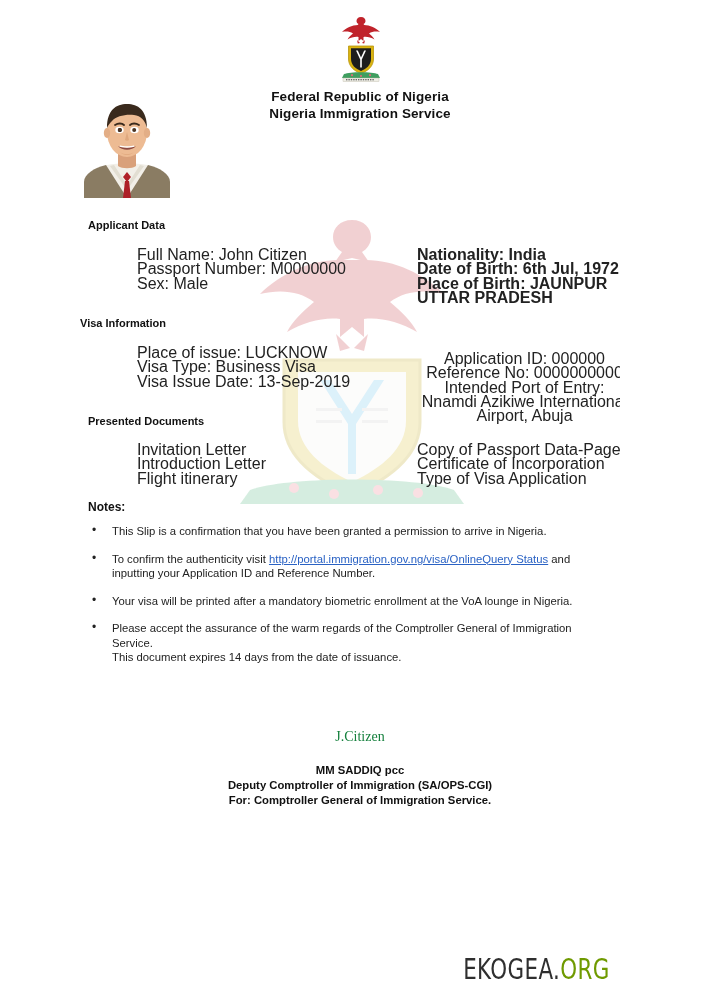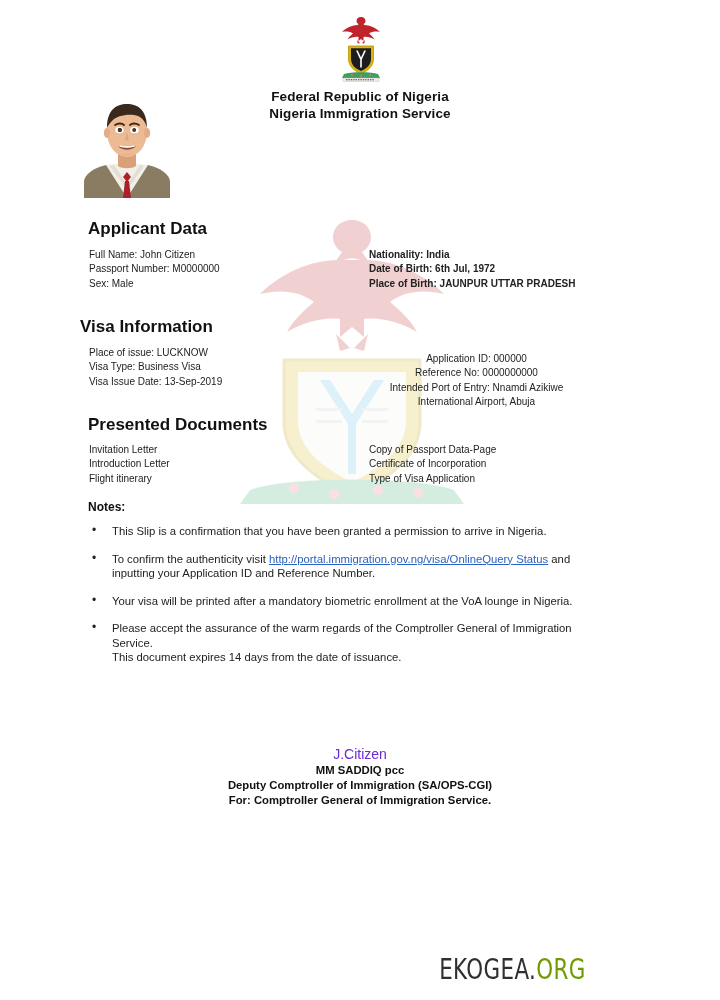--- a/index.html
+++ b/index.html
@@ -17,6 +17,7 @@
     height: 1000px;
     background: #ffffff;
     overflow: hidden;
+    padding-left: 24px;
   }
 
   

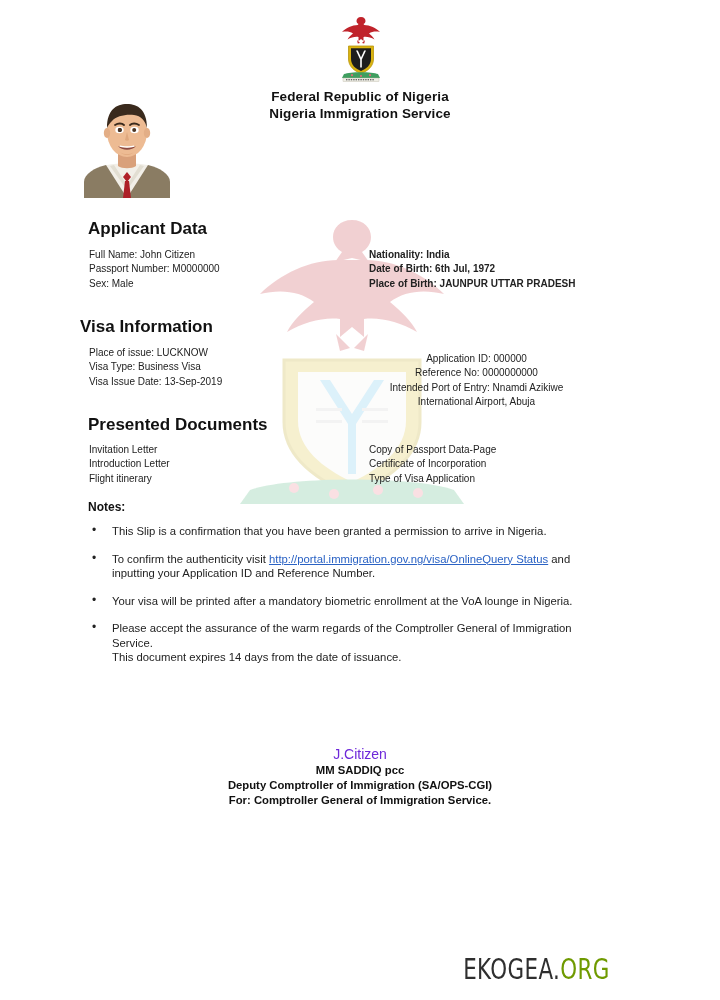--- a/index.html
+++ b/index.html
@@ -66,7 +66,7 @@
   
   .section-heading {
     position: absolute;
-    font-size: 17px;
+    font-size: 11px;
     font-weight: bold;
     color: #111;
     white-space: nowrap;

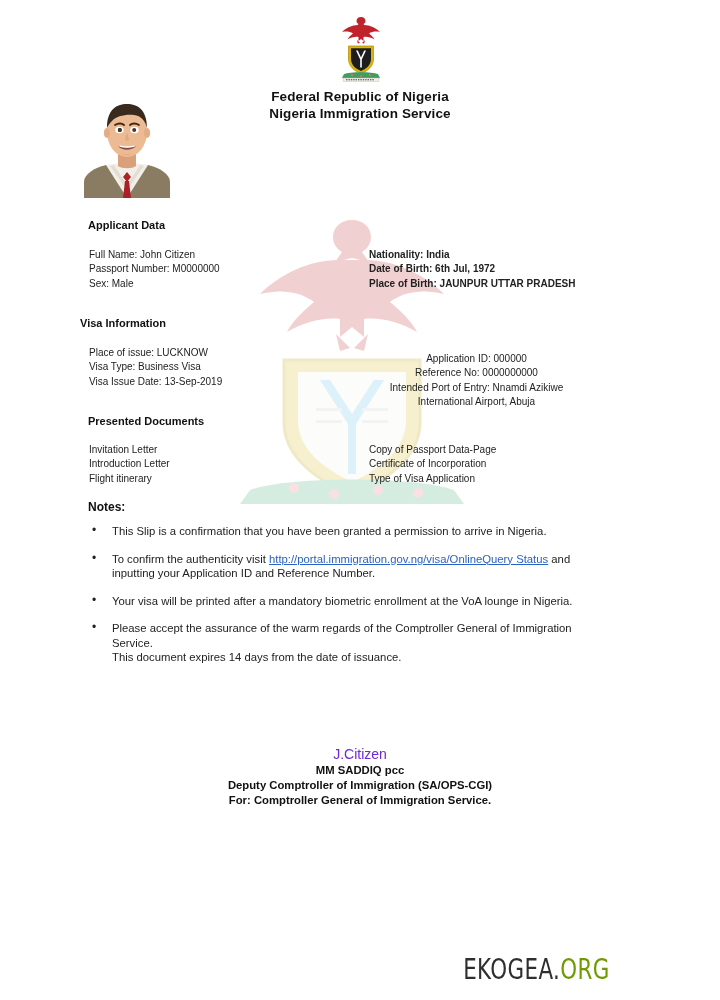--- a/index.html
+++ b/index.html
@@ -73,9 +73,10 @@
   }
   .field-block {
     position: absolute;
-    font-size: 10px;
+    font-size: 16px;
     line-height: 14.3px;
     color: #222;
+    margin-left: 48px;
   }
   .field-block div {
     white-space: nowrap;

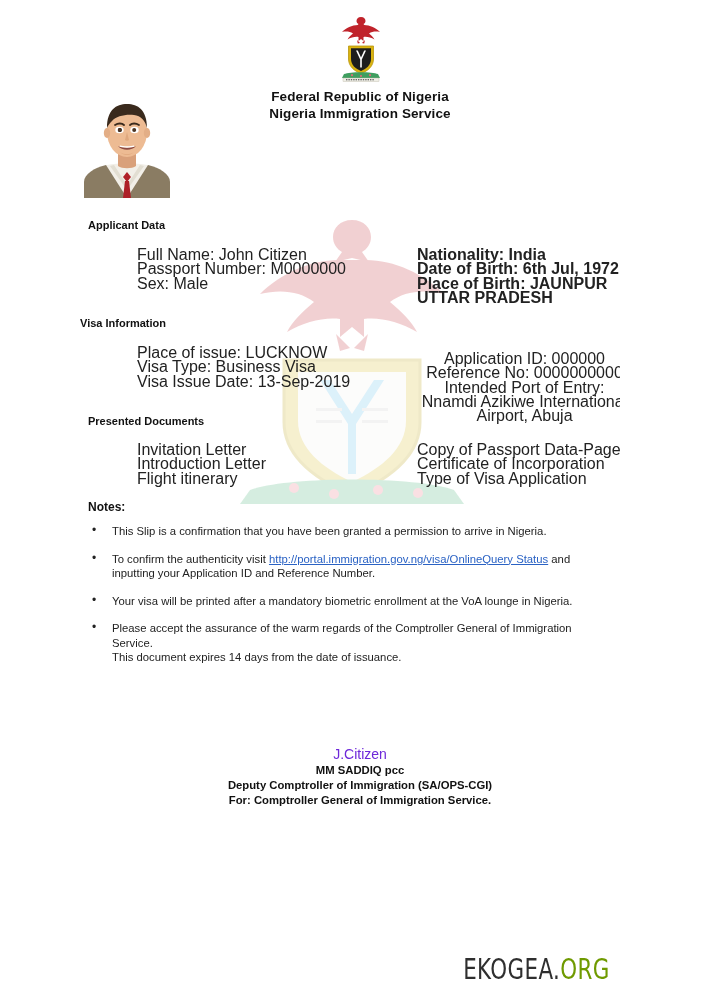--- a/index.html
+++ b/index.html
@@ -141,13 +141,13 @@
   #signature-name {
     position: absolute;
     left: 0;
-    top: 746px;
+    top: 729px;
     width: 720px;
     text-align: center;
     font-size: 14px;
     font-weight: normal;
-    color: #6d28d9;
-    font-family: Liberation Sans, sans-serif;
+    color: #15803d;
+    font-family: Liberation Serif, serif;
   }
   #signature-block {
     position: absolute;

